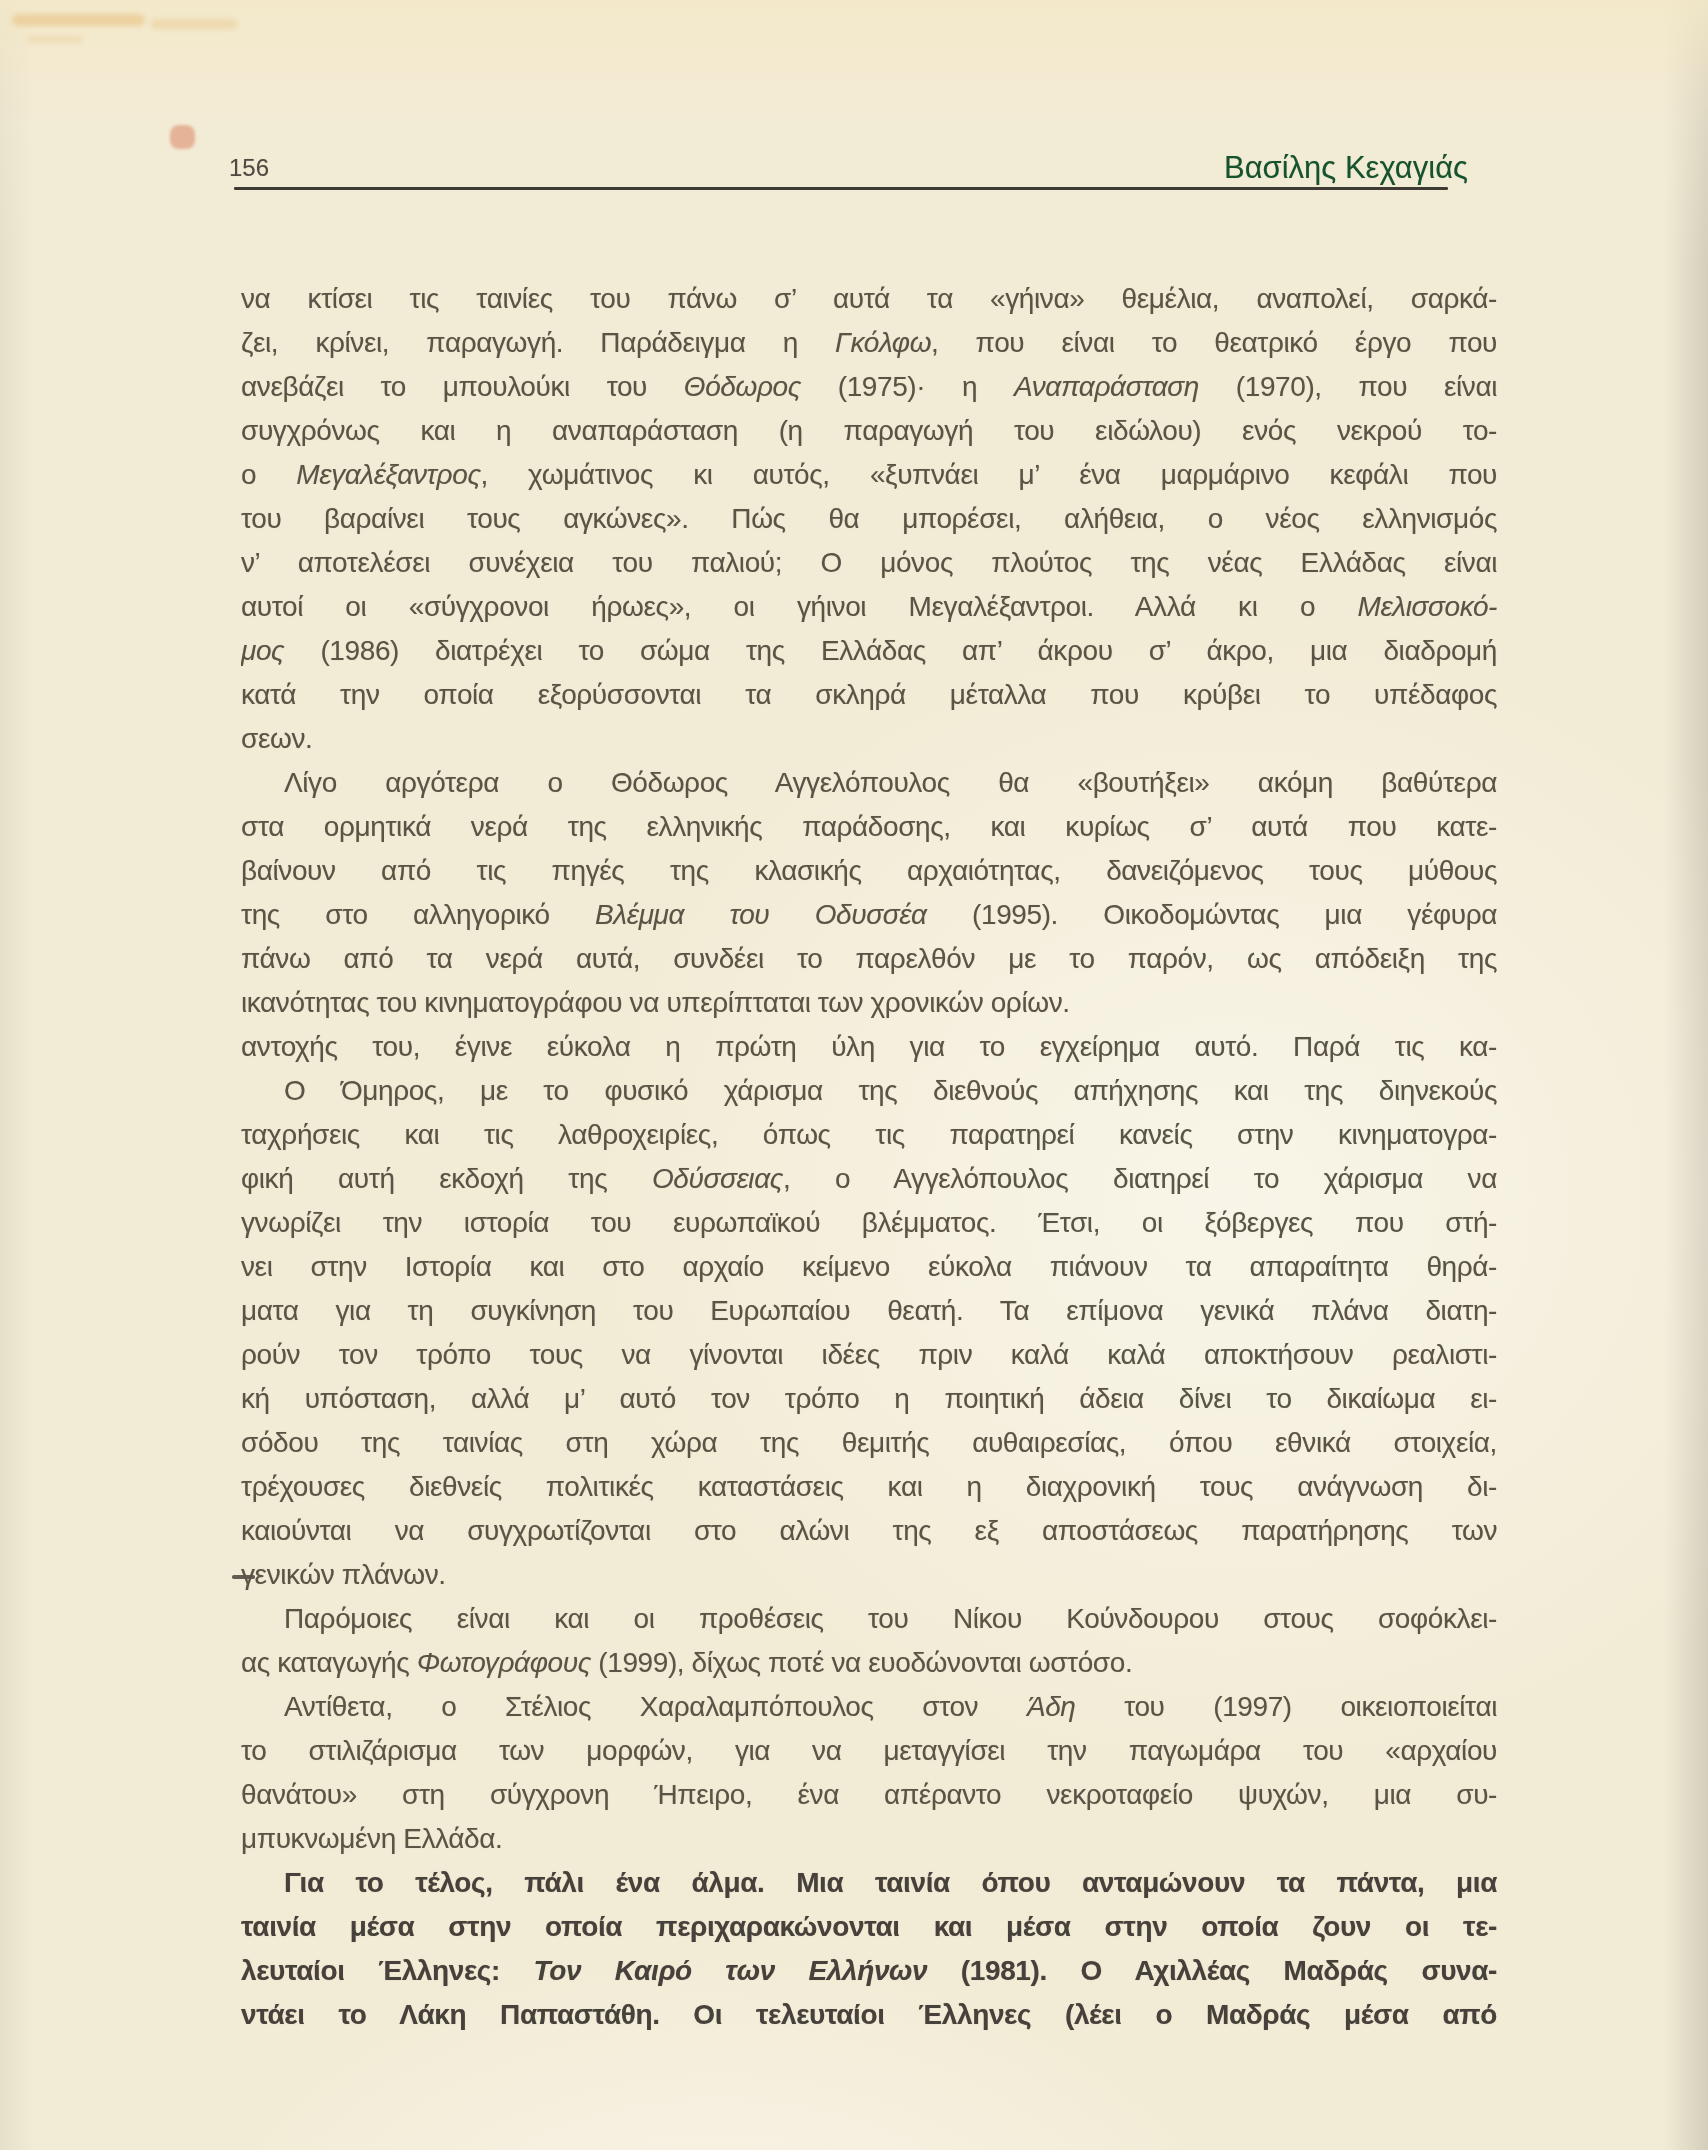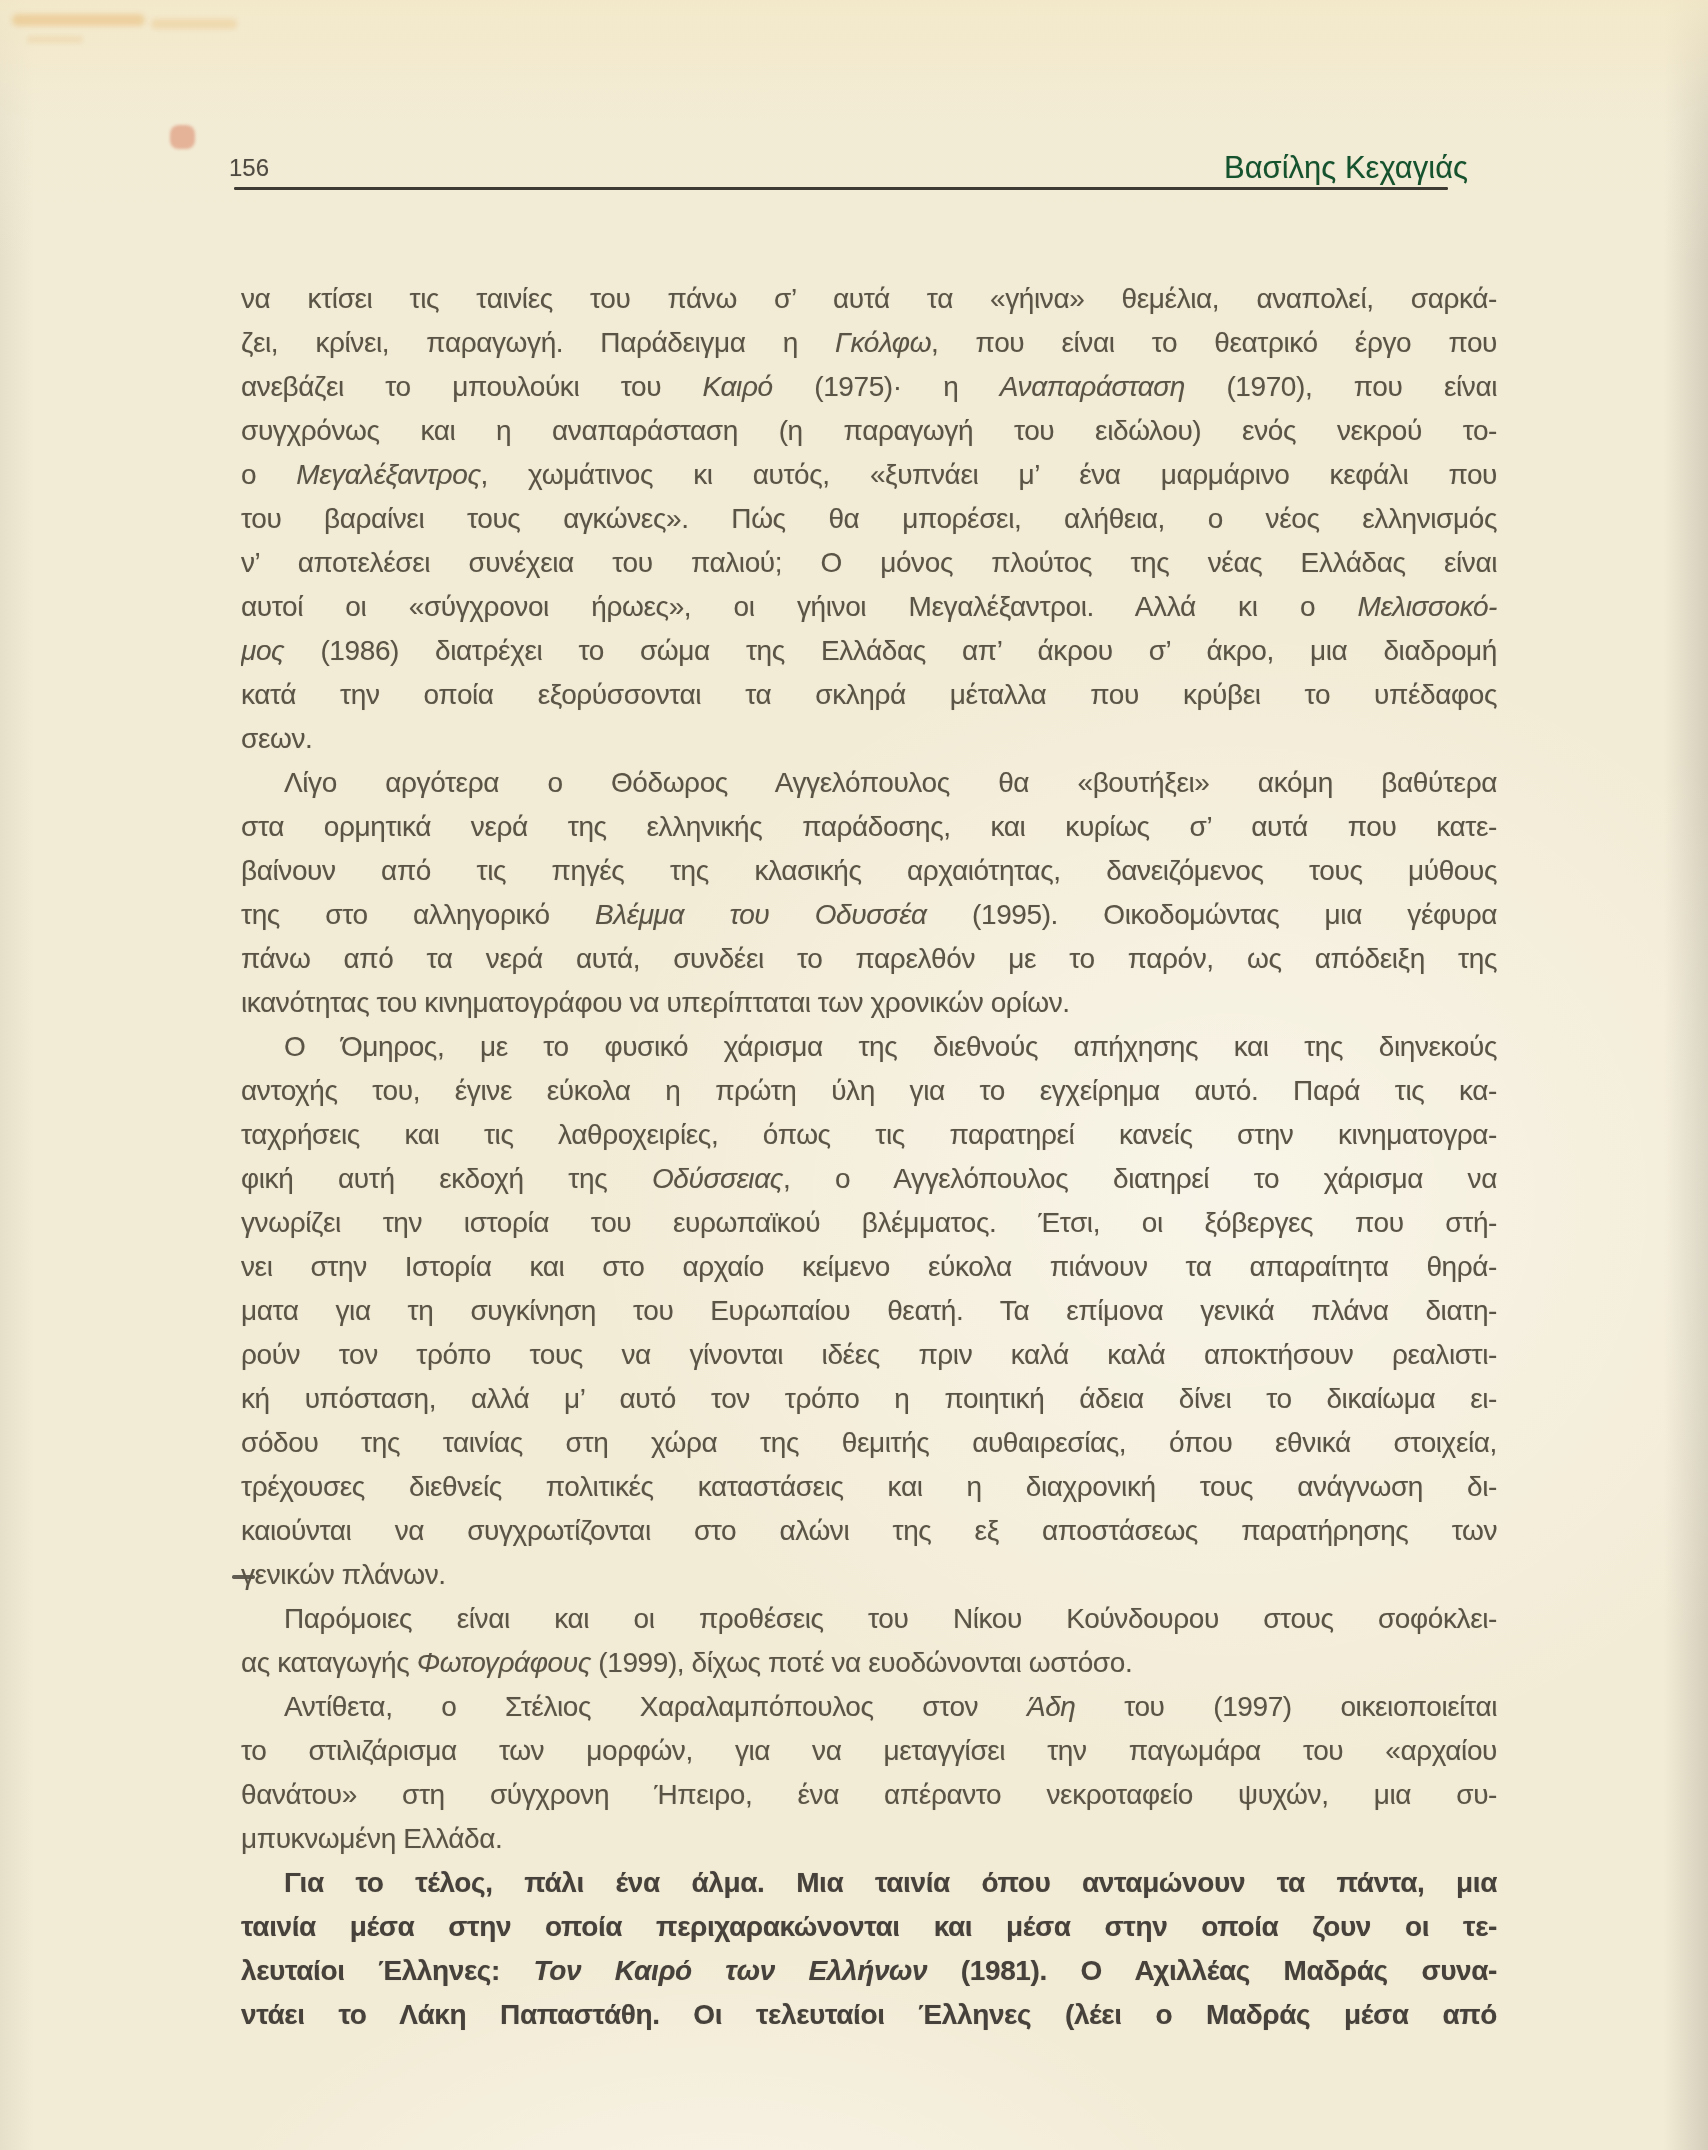--- a/index.html
+++ b/index.html
@@ -78,7 +78,7 @@
     <div class="para">
       <div class="line"><span>να κτίσει τις ταινίες του πάνω σ’ αυτά τα «γήινα» θεμέλια, αναπολεί, σαρκά-</span></div>
       <div class="line"><span>ζει, κρίνει, παραγωγή. Παράδειγμα η </span><em>Γκόλφω</em><span>, που είναι το θεατρικό έργο που</span></div>
-      <div class="line"><span>ανεβάζει το μπουλούκι του </span><em>Καιρό</em><span> (1975)· η </span><em>Αναπαράσταση</em><span> (1970), που είναι</span></div>
+      <div class="line"><span>ανεβάζει το μπουλούκι του </span><em>Θόδωρος</em><span> (1975)· η </span><em>Αναπαράσταση</em><span> (1970), που είναι</span></div>
       <div class="line"><span>συγχρόνως και η αναπαράσταση (η παραγωγή του ειδώλου) ενός νεκρού το-</span></div>
       <div class="line"><span>ο </span><em>Μεγαλέξαντρος</em><span>, χωμάτινος κι αυτός, «ξυπνάει μ’ ένα μαρμάρινο κεφάλι που</span></div>
       <div class="line"><span>του βαραίνει τους αγκώνες». Πώς θα μπορέσει, αλήθεια, ο νέος ελληνισμός</span></div>

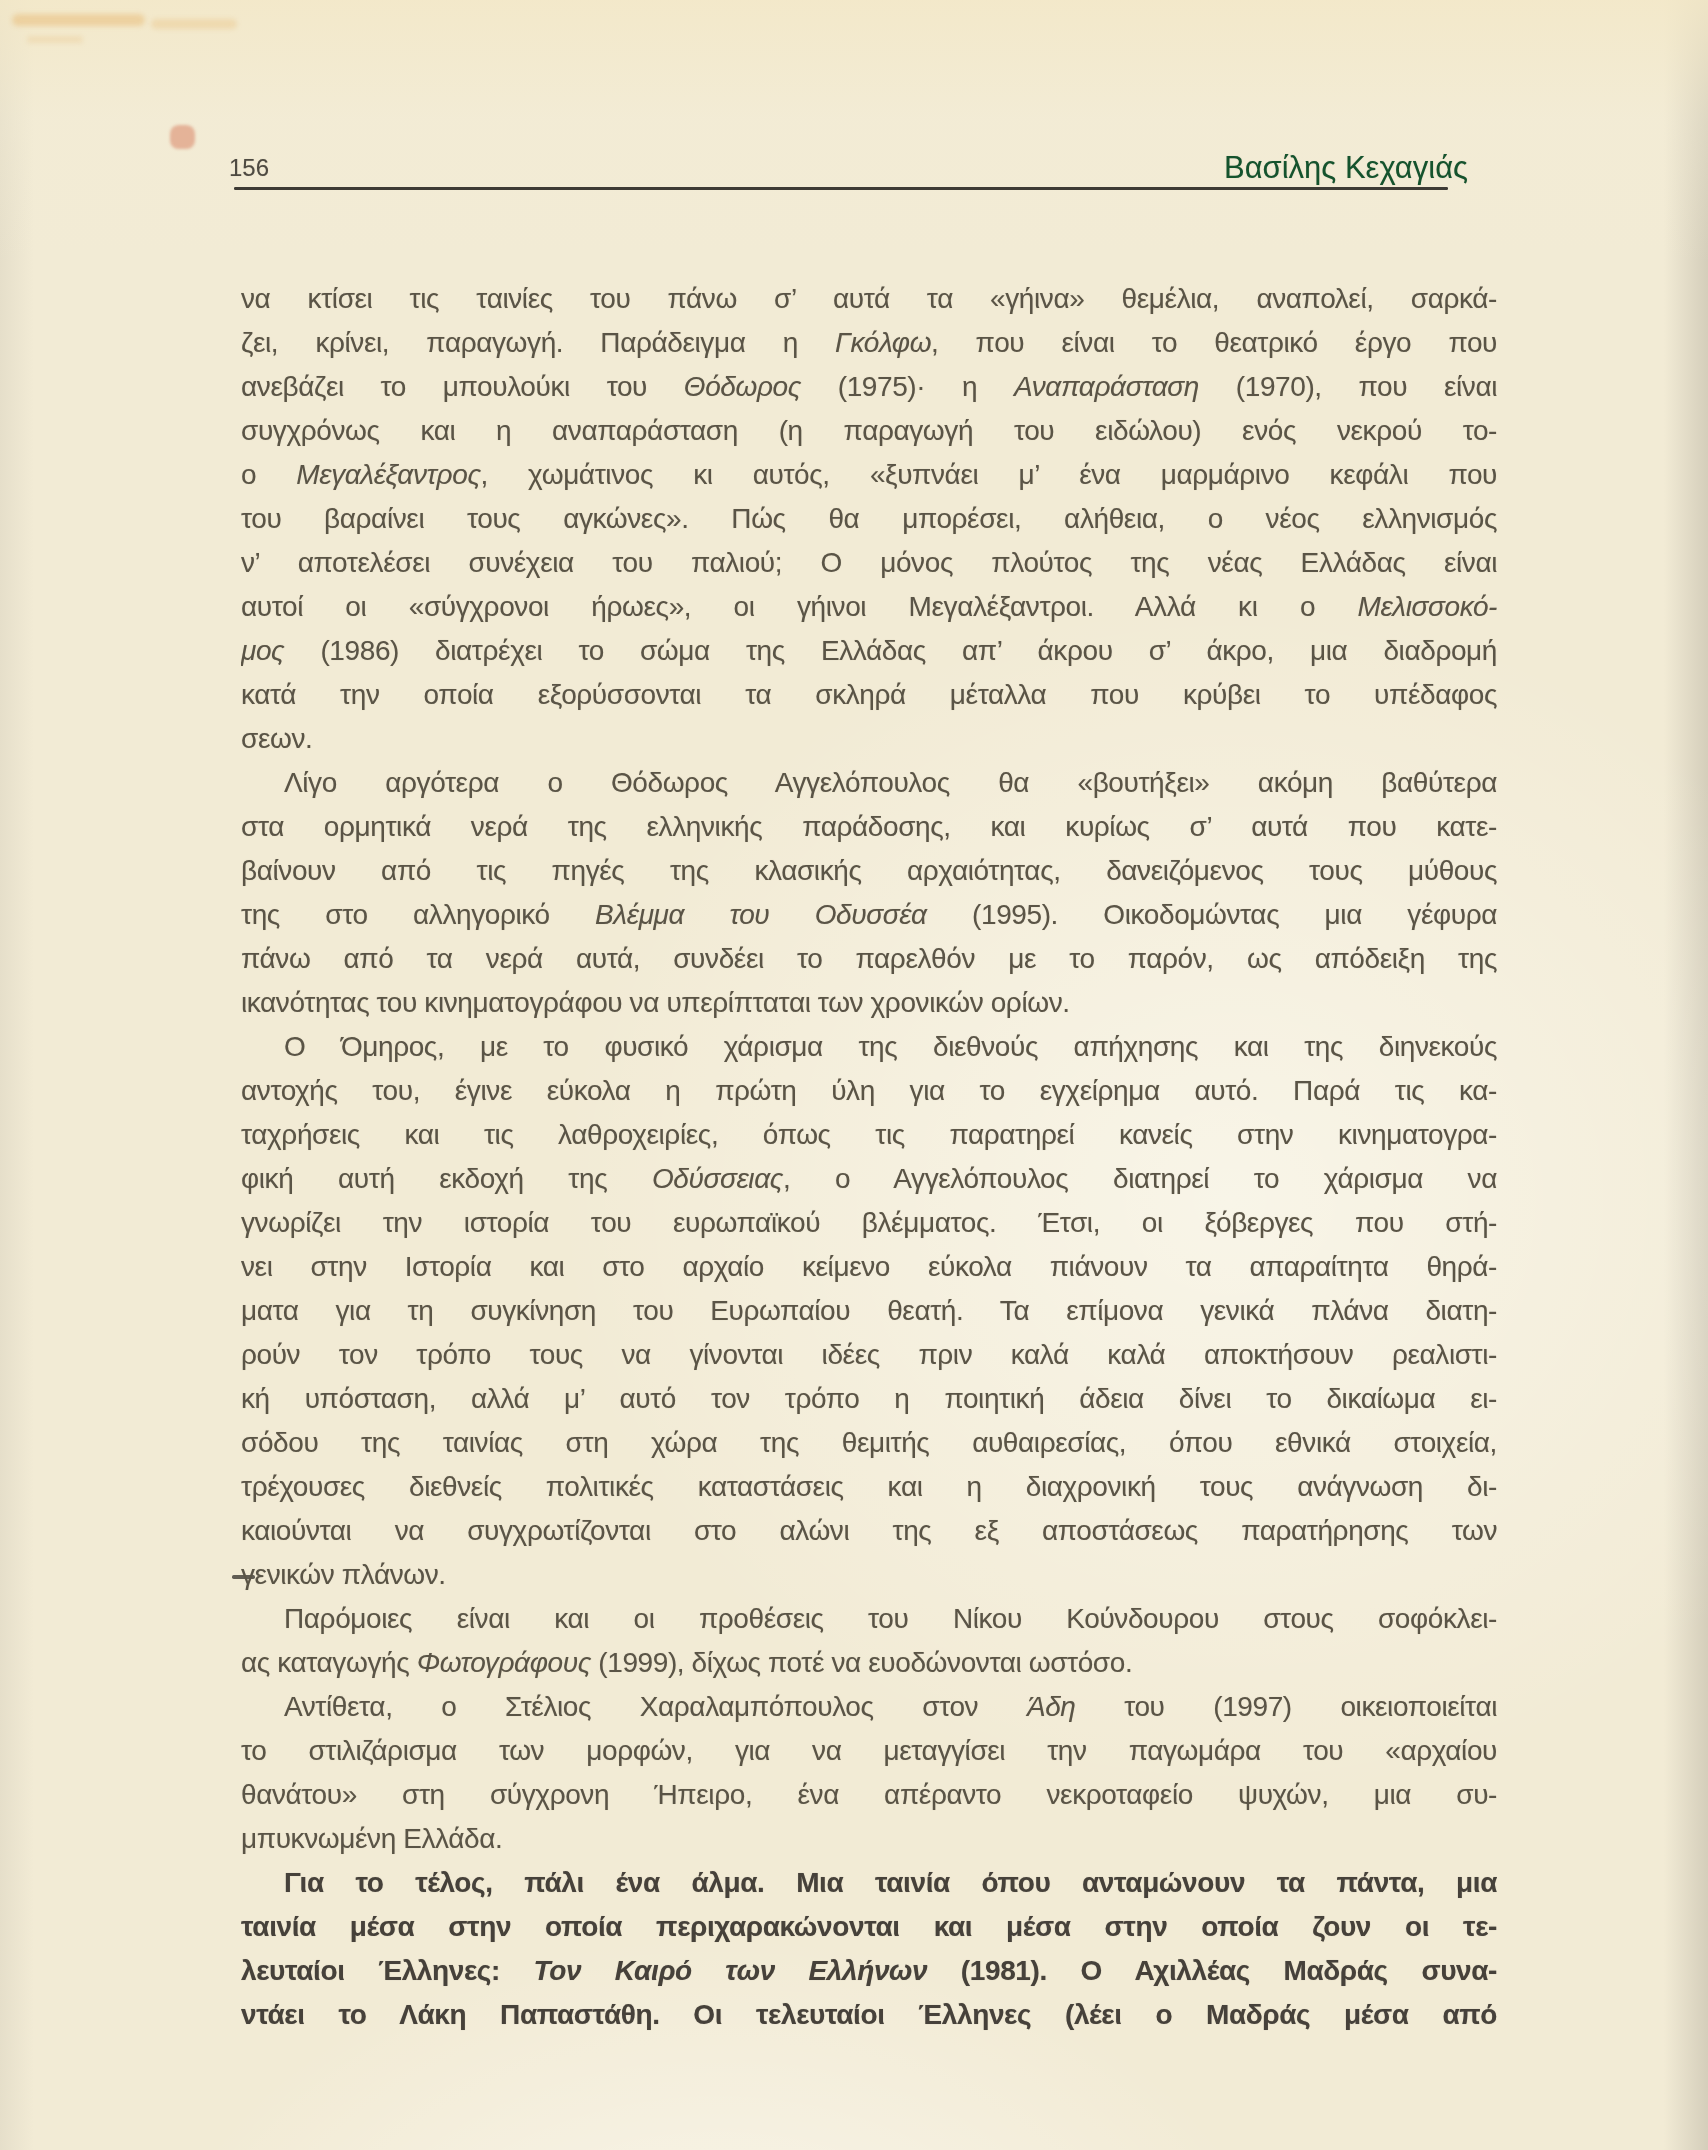--- a/index.html
+++ b/index.html
@@ -97,8 +97,8 @@
       <div class="line end"><span>ικανότητας του κινηματογράφου να υπερίπταται των χρονικών ορίων.</span></div>
     </div>
     <div class="para">
+      <div class="line"><span>αντοχής του, έγινε εύκολα η πρώτη ύλη για το εγχείρημα αυτό. Παρά τις κα-</span></div>
       <div class="line indent"><span>Ο Όμηρος, με το φυσικό χάρισμα της διεθνούς απήχησης και της διηνεκούς</span></div>
-      <div class="line"><span>αντοχής του, έγινε εύκολα η πρώτη ύλη για το εγχείρημα αυτό. Παρά τις κα-</span></div>
       <div class="line"><span>ταχρήσεις και τις λαθροχειρίες, όπως τις παρατηρεί κανείς στην κινηματογρα-</span></div>
       <div class="line"><span>φική αυτή εκδοχή της </span><em>Οδύσσειας</em><span>, ο Αγγελόπουλος διατηρεί το χάρισμα να</span></div>
       <div class="line"><span>γνωρίζει την ιστορία του ευρωπαϊκού βλέμματος. Έτσι, οι ξόβεργες που στή-</span></div>

